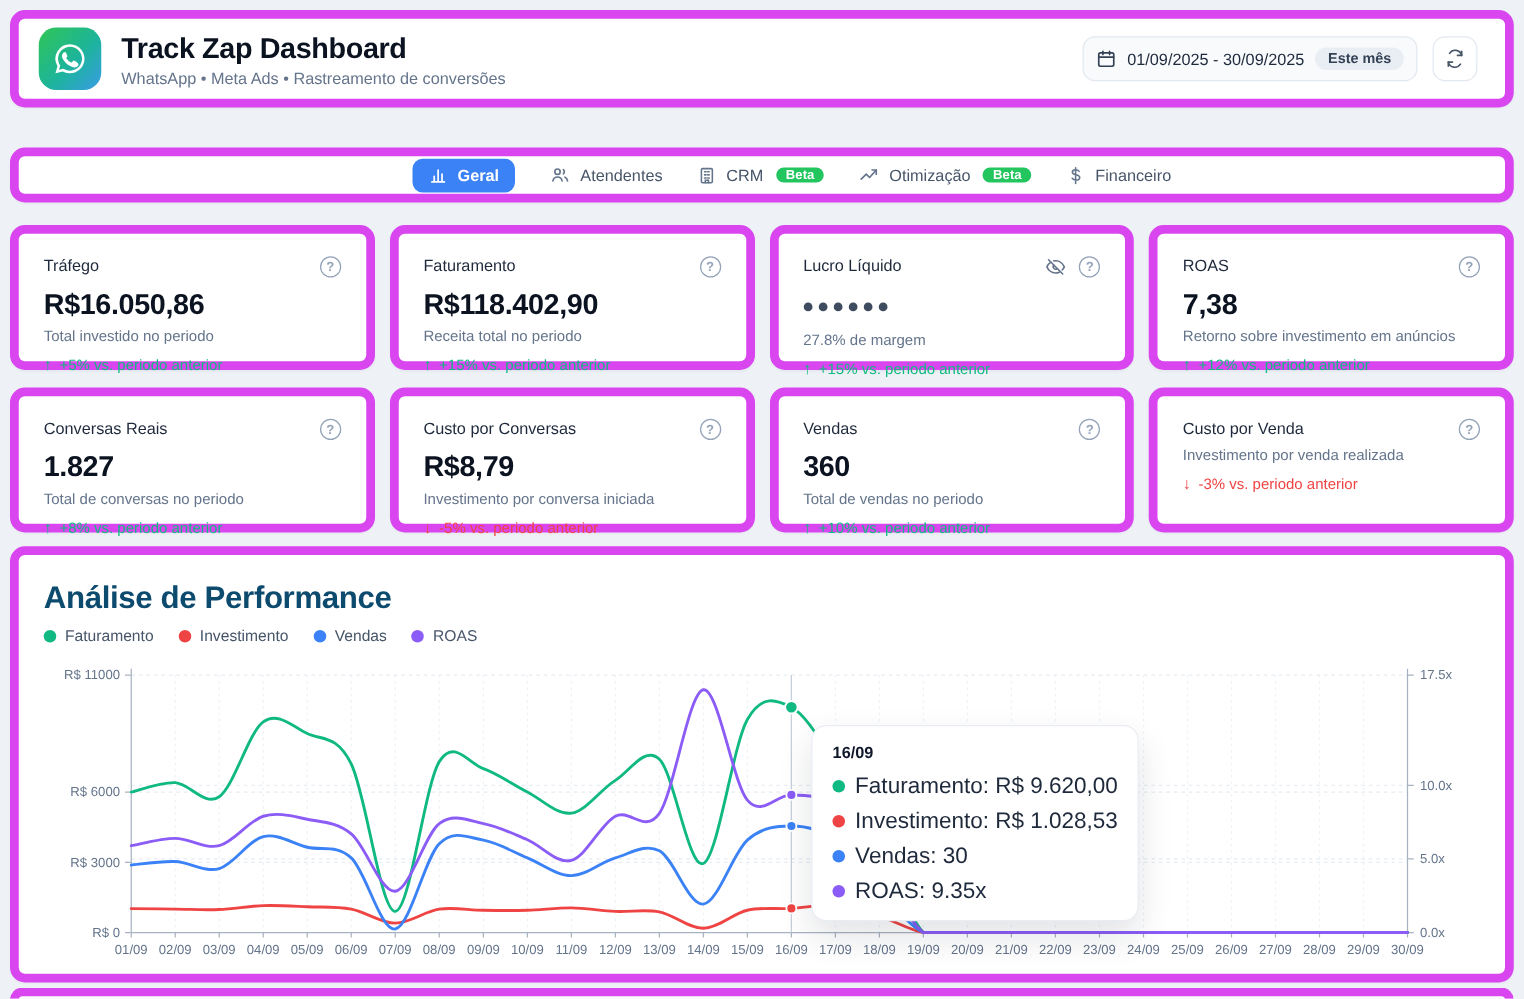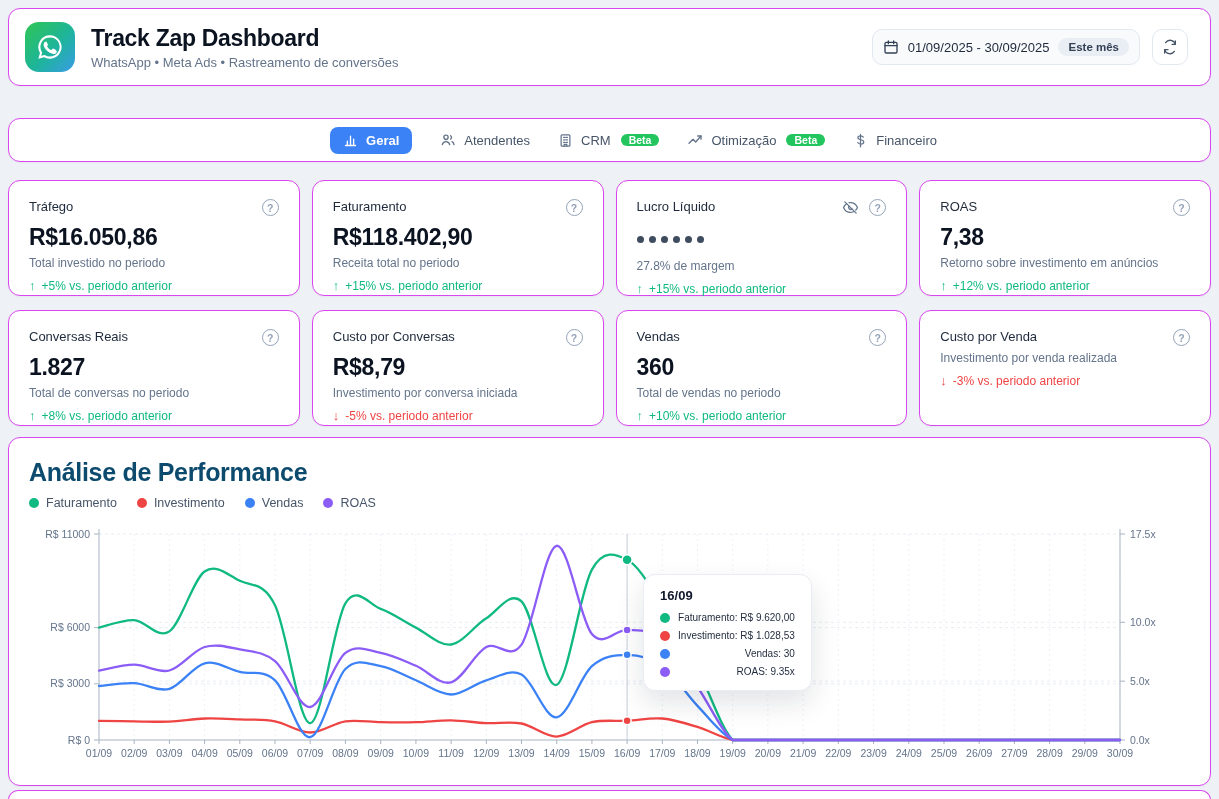--- a/index.html
+++ b/index.html
@@ -6,7 +6,7 @@
   html,body { background:#eef2f7; }
   body { font-family:"Liberation Sans","DejaVu Sans",sans-serif; color:#0f172a; }
   .page { width:1219px; height:799px; padding:8px; overflow:hidden; background:#eef2f7; }
-  .card { background:#fff; border:1px solid #d946ef; border-radius:12px; box-shadow:0 1px 2px rgba(16,24,40,.04); }
+  .card { background:#fff; border:7px solid #d946ef; border-radius:12px; box-shadow:0 1px 2px rgba(16,24,40,.04); }
 
   
   .header { height:78px; display:flex; align-items:center; justify-content:space-between; padding:0 22px 0 16px; margin-bottom:32px; }

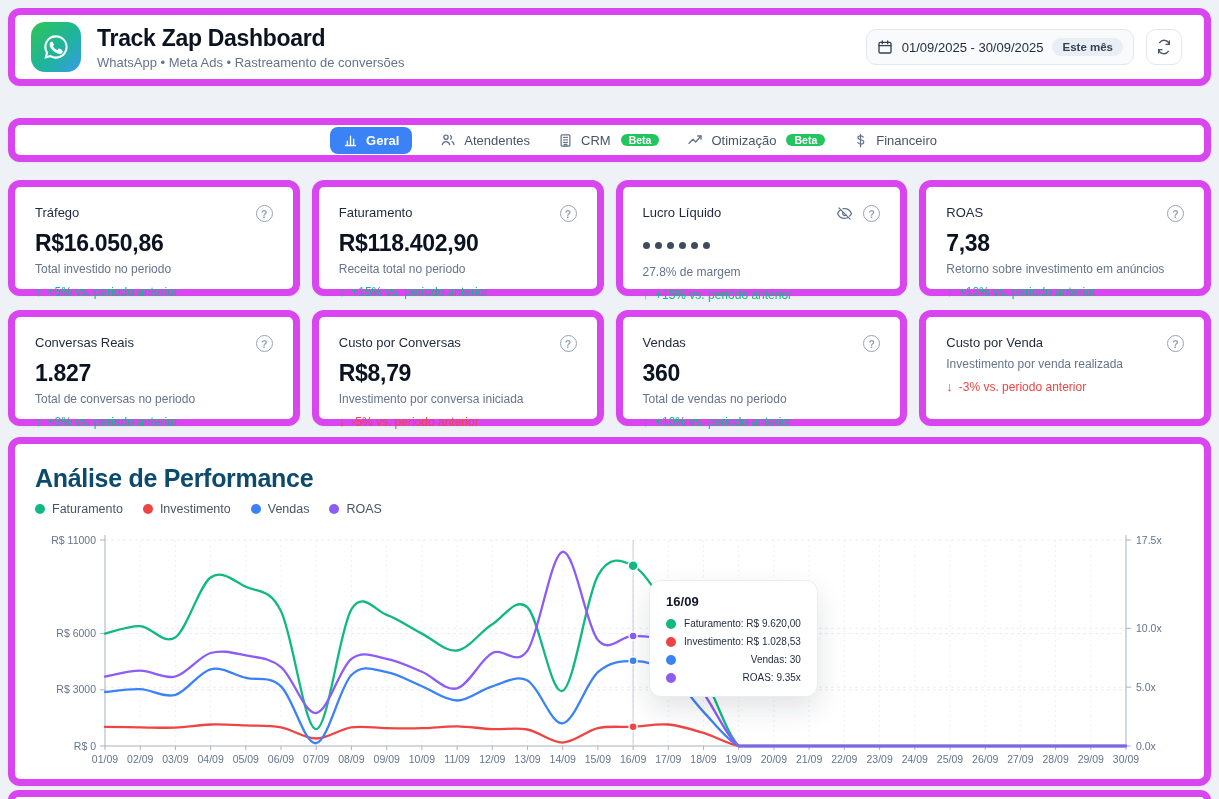--- a/index.html
+++ b/index.html
@@ -54,7 +54,7 @@
 
   .tooltip { position:absolute; top:50px; left:560px; background:#fff; border:1px solid #e9edf3; border-radius:12px; box-shadow:0 12px 28px rgba(15,23,42,.12); padding:13px 16px; white-space:nowrap; z-index:5; }
   .tt-date { font-size:13px; font-weight:700; color:#0f172a; margin-bottom:9px; }
-  .tt-row { display:flex; align-items:center; gap:8px; font-size:10px; color:#1e293b; margin-top:7px;justify-content:space-between; }
+  .tt-row { display:flex; align-items:center; gap:8px; font-size:18px; color:#1e293b; margin-top:7px; }
   .tt-dot { width:10px; height:10px; border-radius:50%; flex:0 0 auto; }
 
   .next-section { height:10px; border-radius:12px 12px 0 0; border-bottom:none; margin-top:4px; }

